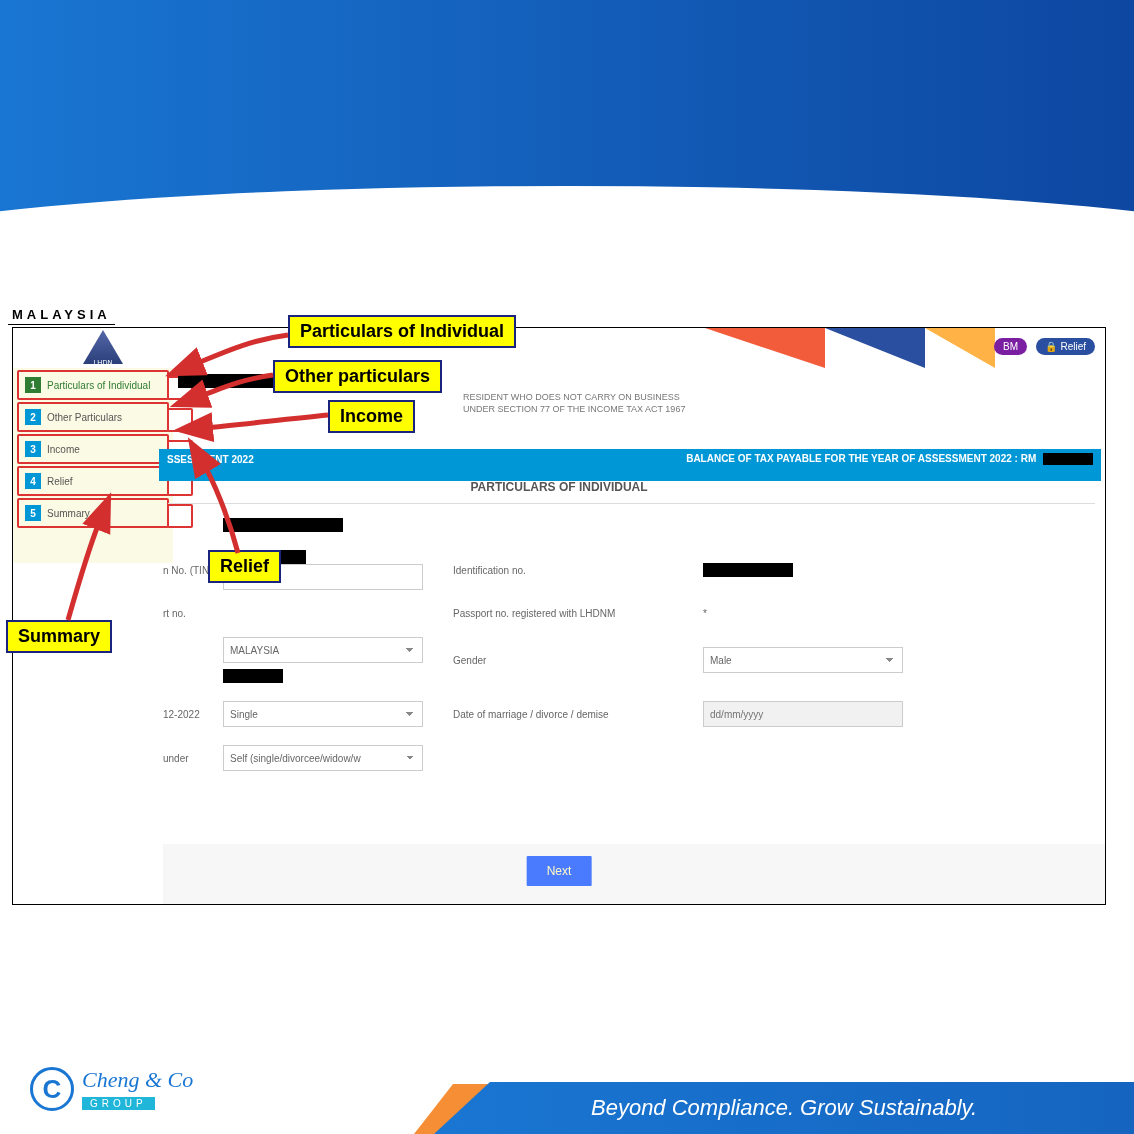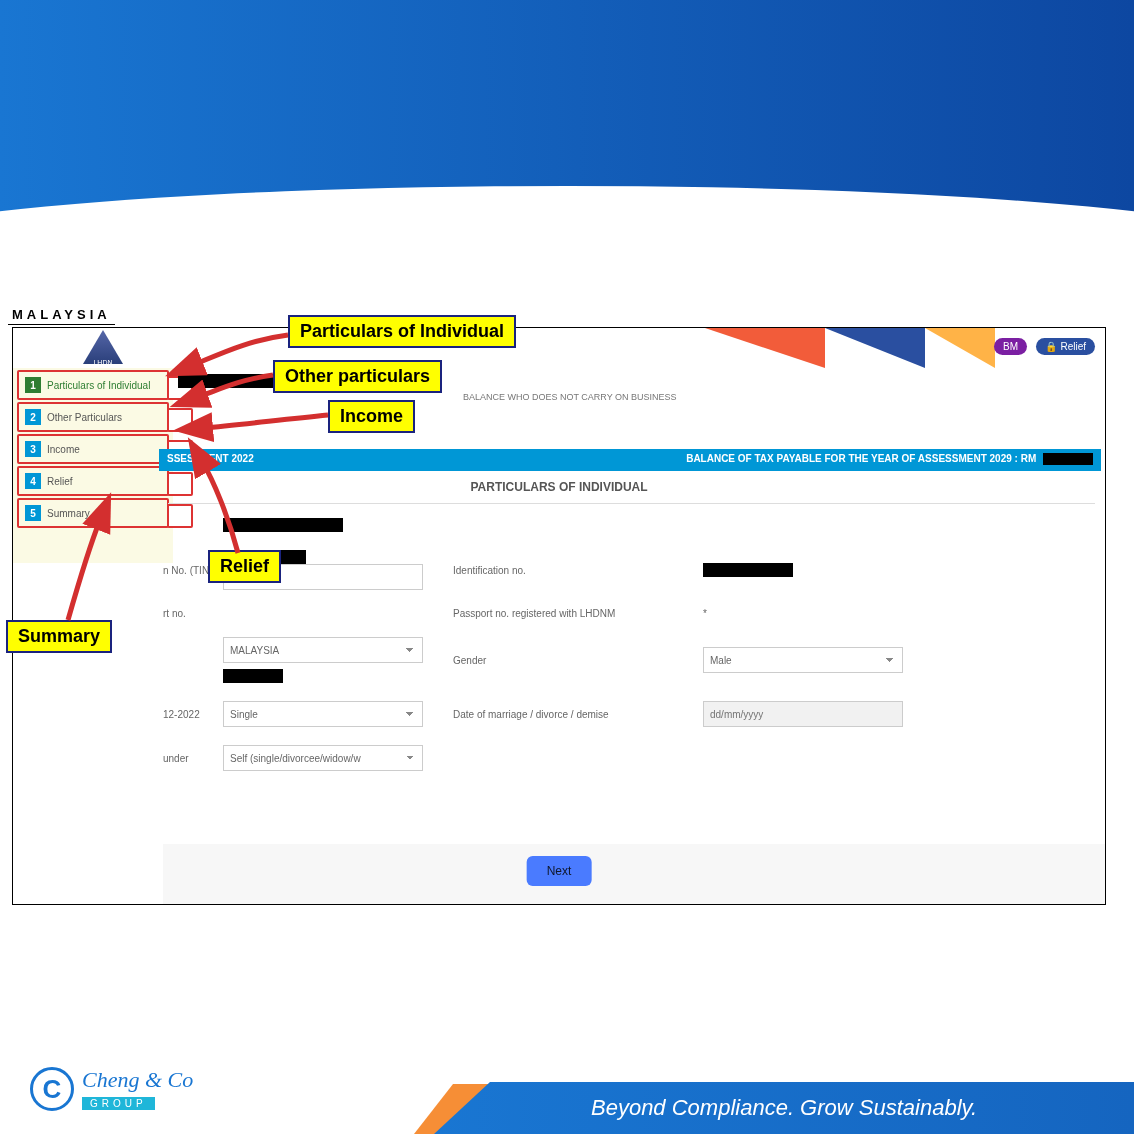--- a/index.html
+++ b/index.html
@@ -328,7 +328,7 @@
     <div class="redact-bar"></div>
 
     <div class="form-title-block">
-      <div class="form-sub">BALANCE WHO DOES NOT CARRY ON BUSINESS</div>
+      <div class="form-sub">RESIDENT WHO DOES NOT CARRY ON BUSINESS</div>
     </div>
 
     <div class="status-bar">

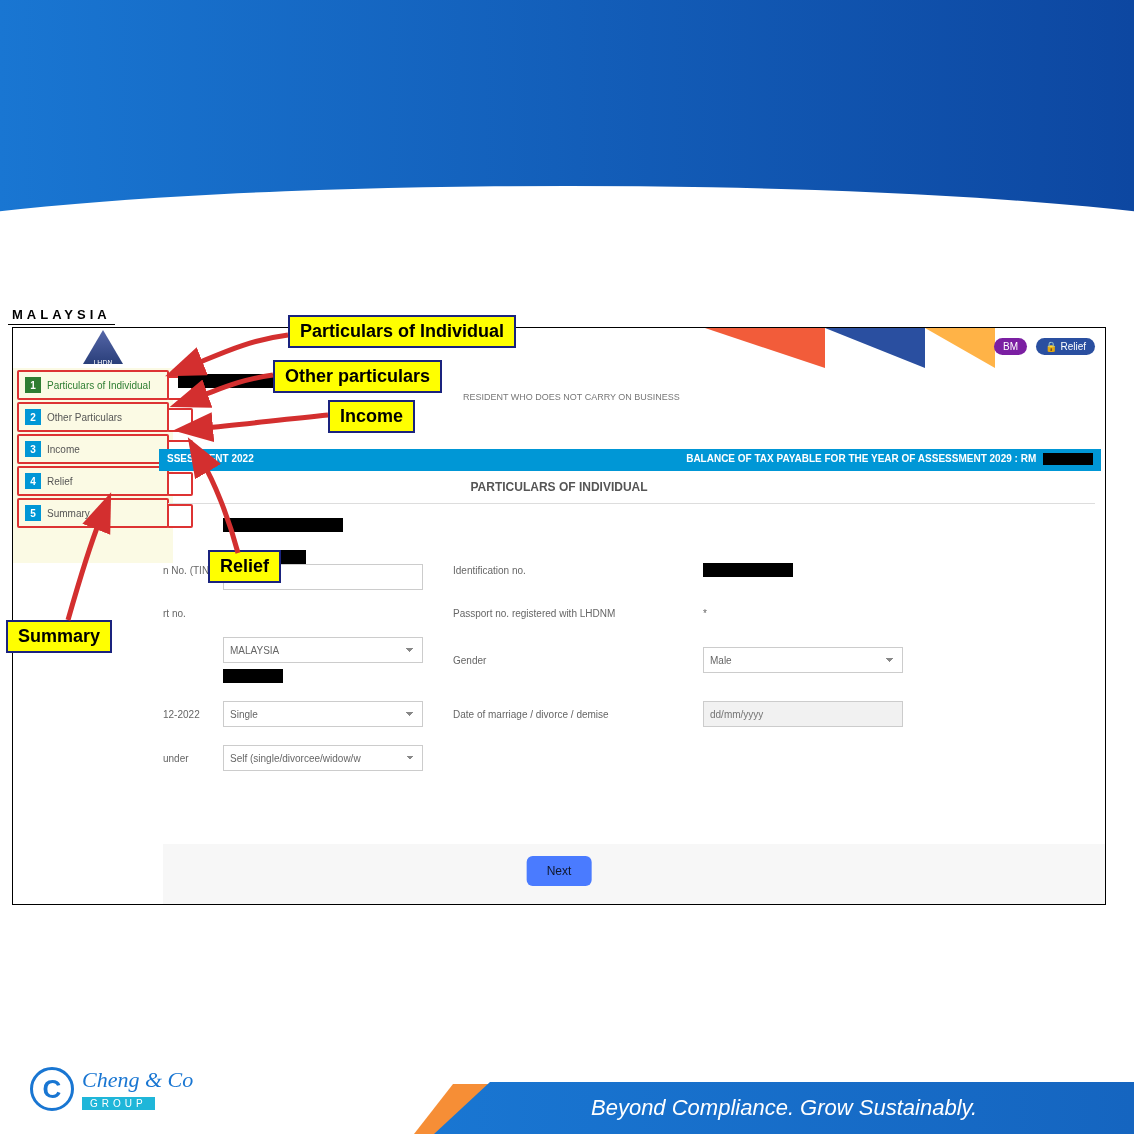--- a/index.html
+++ b/index.html
@@ -329,6 +329,7 @@
 
     <div class="form-title-block">
       <div class="form-sub">RESIDENT WHO DOES NOT CARRY ON BUSINESS</div>
+      <div class="form-sub">UNDER SECTION 77 OF THE INCOME TAX ACT 1967</div>
     </div>
 
     <div class="status-bar">

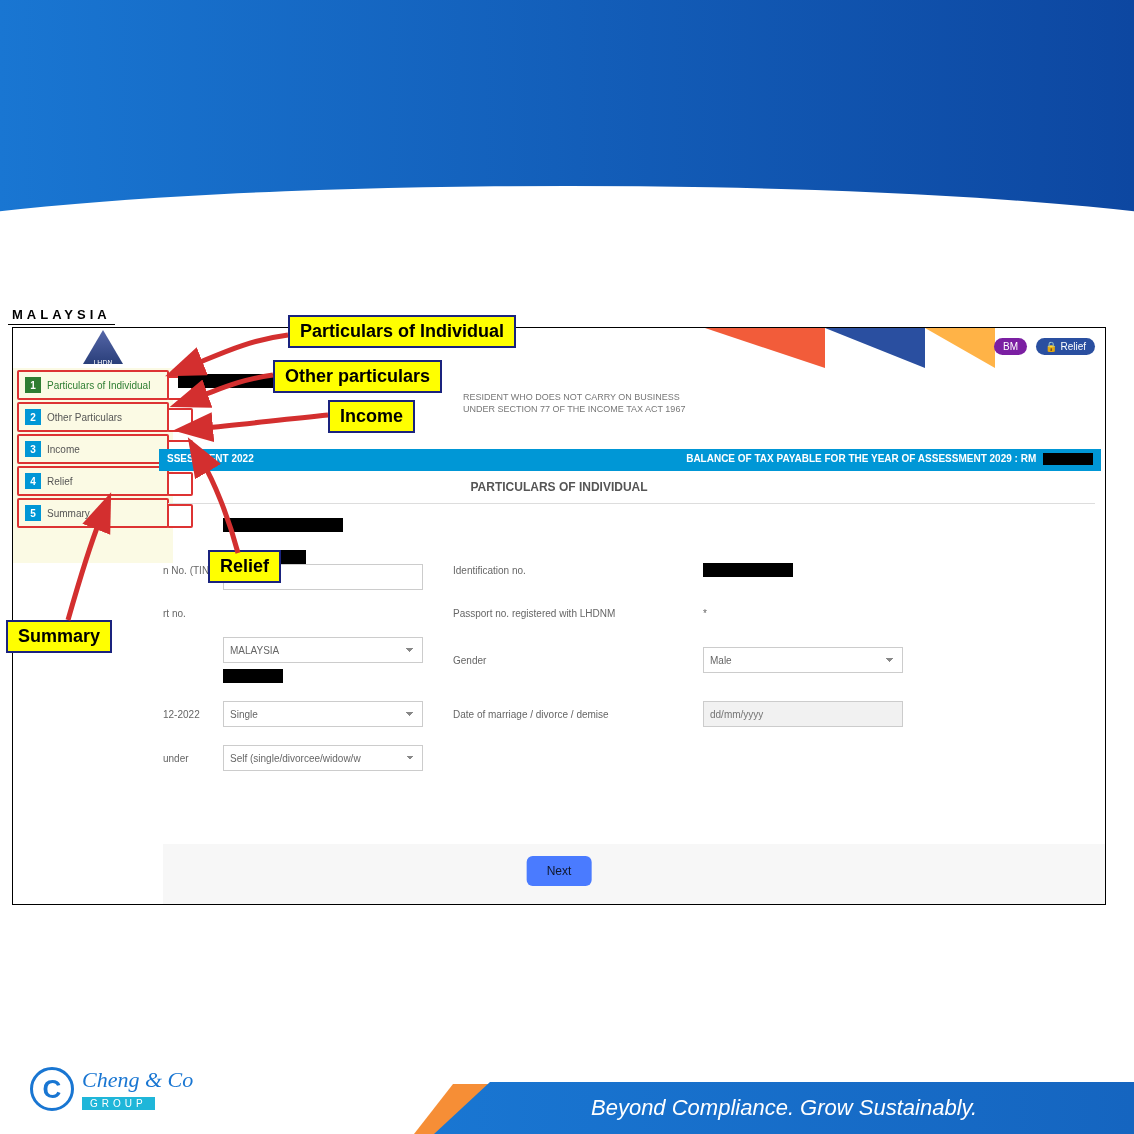--- a/index.html
+++ b/index.html
@@ -161,8 +161,8 @@
   color: #fff;
   font-size: 10px;
   font-weight: bold;
-  display: flex; align-items: flex-start;
-  padding: 4px 8px;
+  display: flex; align-items: flex-end;
+  padding: 16px 8px;
 }
 .status-right { margin-left: auto; }
 .status-redact { display:inline-block; width:50px; height:12px; background:#000; vertical-align:middle; margin-left:4px; }

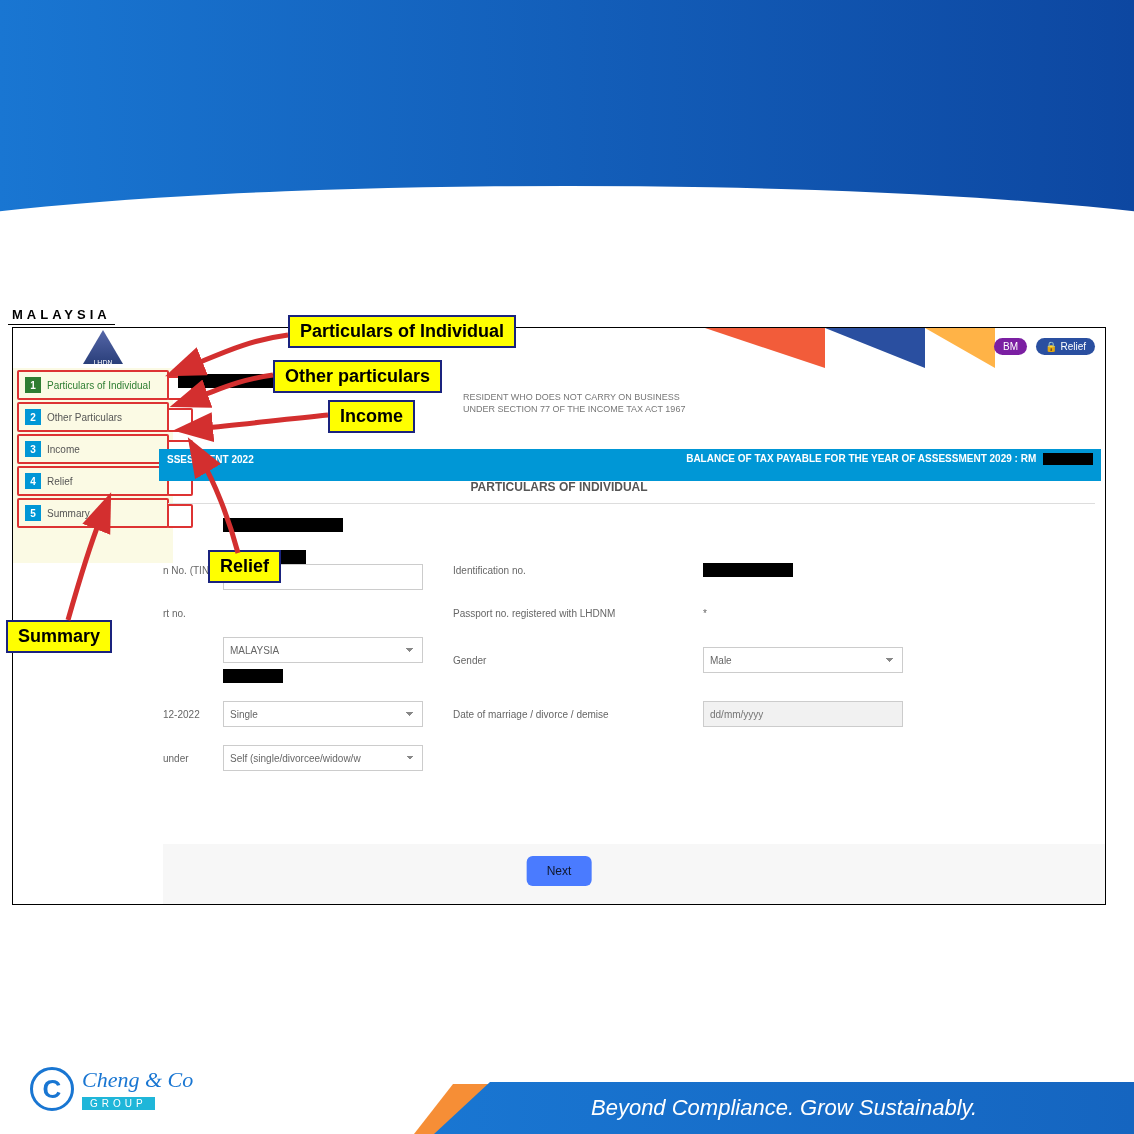--- a/index.html
+++ b/index.html
@@ -335,7 +335,7 @@
     <div class="status-bar">
       <span>SSESSMENT 2022</span>
       <span class="status-right">
-        <span>BALANCE OF TAX PAYABLE FOR THE YEAR OF ASSESSMENT 2029 : RM</span>
+        <span>BALANCE OF TAX PAYABLE FOR THE YEAR OF ASSESSMENT 2022 : RM</span>
         <span class="status-redact"></span>
       </span>
     </div>

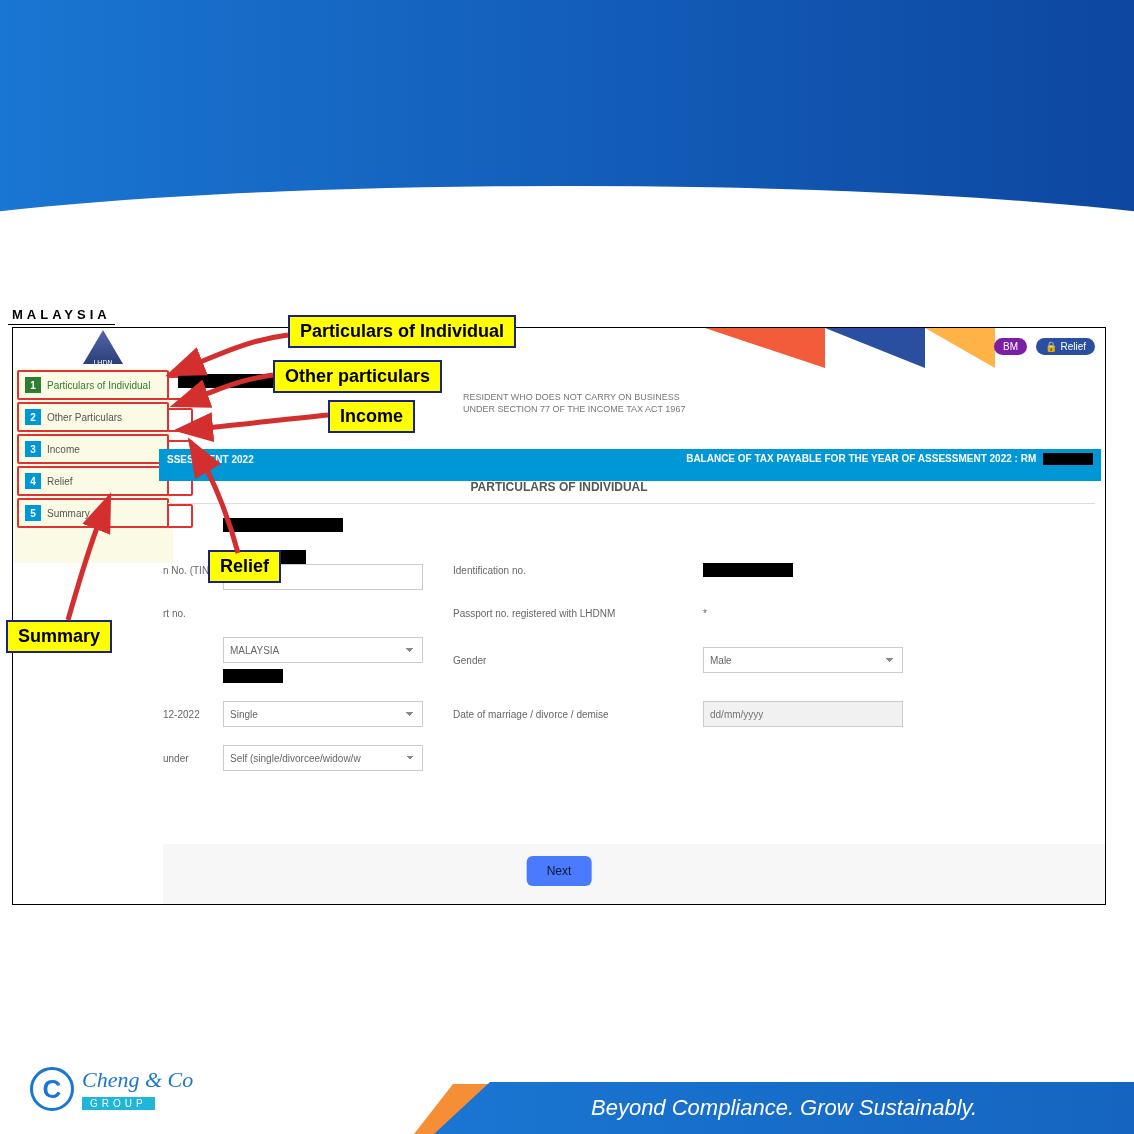--- a/index.html
+++ b/index.html
@@ -214,11 +214,11 @@
   position: absolute;
   left: 50%; transform: translateX(-50%);
   bottom: 18px;
-  background: #4a7bff; color: #0f172a;
+  background: #4a7bff; color: #fef9c3;
   border: none;
   padding: 8px 20px;
   font-size: 12px;
-  border-radius: 6px;
+  border-radius: 1px;
 }
 .form-footer-bg {
   position:absolute;

